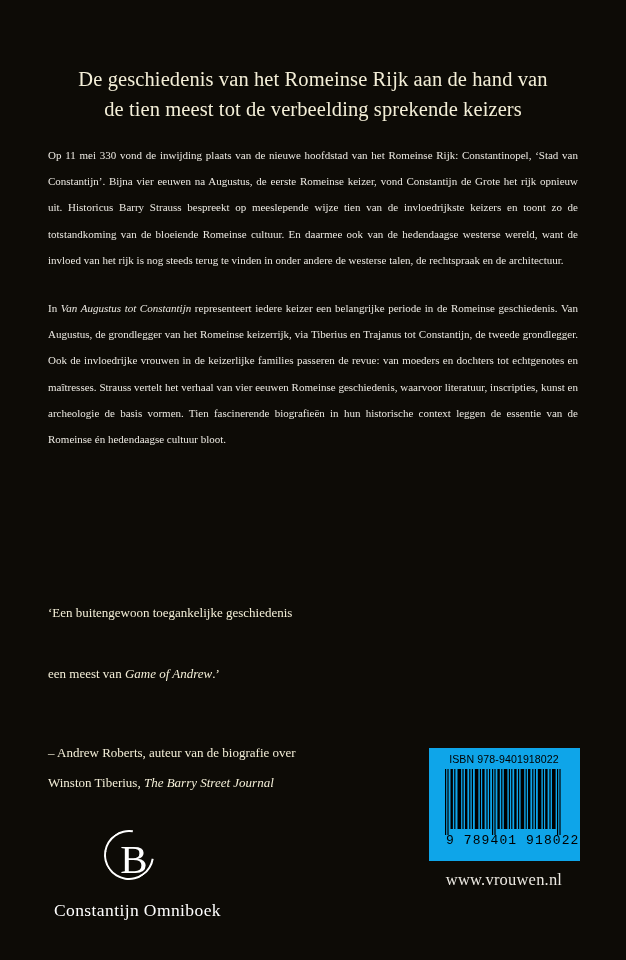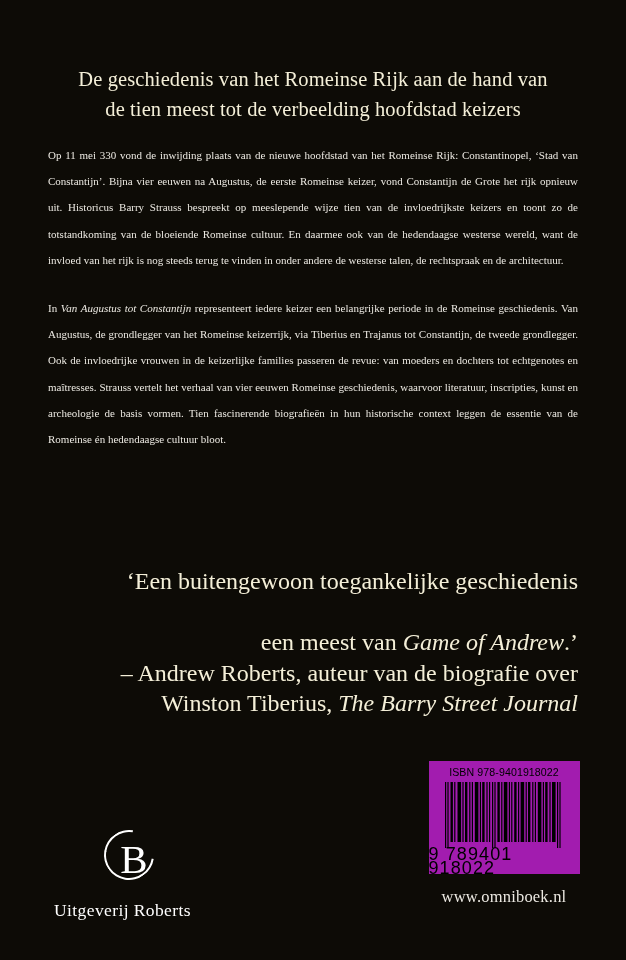--- a/index.html
+++ b/index.html
@@ -175,7 +175,7 @@
 
   <div class="headline">
     <span>De geschiedenis van het Romeinse Rijk aan de hand van</span><br>
-    <span>de tien meest tot de verbeelding hoofdstad keizers</span>
+    <span>de tien meest tot de verbeelding sprekende keizers</span>
   </div>
 
   <div class="body-copy">

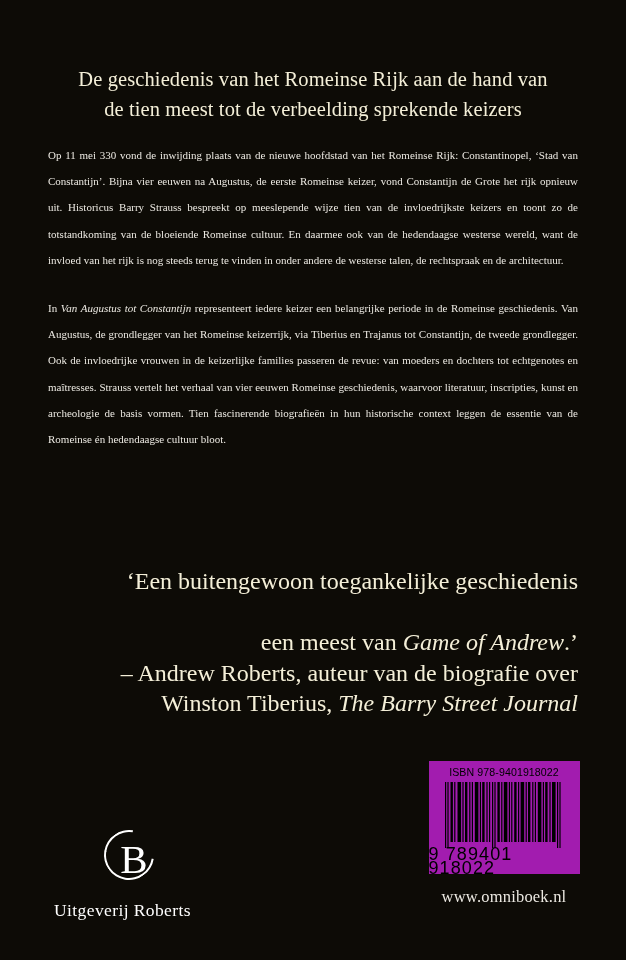--- a/index.html
+++ b/index.html
@@ -54,11 +54,11 @@
   .quote-block {
     position: absolute;
     left: 48px;
-    top: 566px;
+    top: 598px;
     width: 530px;
-    text-align: right;
+    text-align: left;
     color: #f4efd8;
-    font-size: 24px;
+    font-size: 13px;
     line-height: 30.5px;
   }
   .quote-block .quote-text { display: block; }

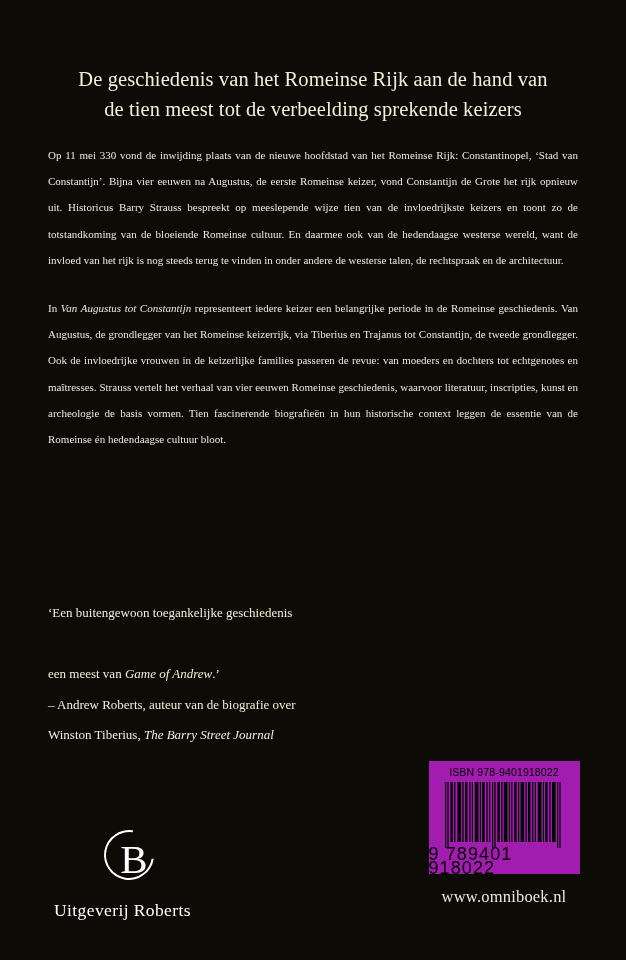--- a/index.html
+++ b/index.html
@@ -62,7 +62,7 @@
     line-height: 30.5px;
   }
   .quote-block .quote-text { display: block; }
-  .quote-block .attribution { display: block; }
+  .quote-block .attribution { display: block; margin-top: 48px; }
   .quote-block i { font-style: italic; }
 
   

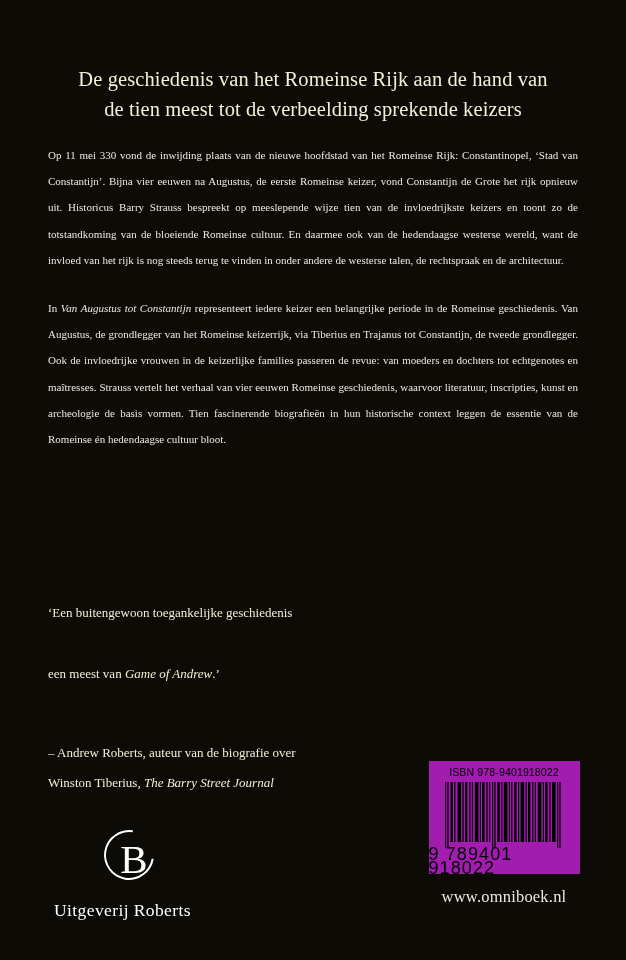--- a/index.html
+++ b/index.html
@@ -132,8 +132,8 @@
   .barcode-panel {
     width: 151px;
     height: 113px;
-    background: #a21caf;
-    margin: 13px auto;
+    background: #0ea5e9;
+    margin: 0 auto;
     position: relative;
     box-sizing: border-box;
     padding: 5px 0 0 0;

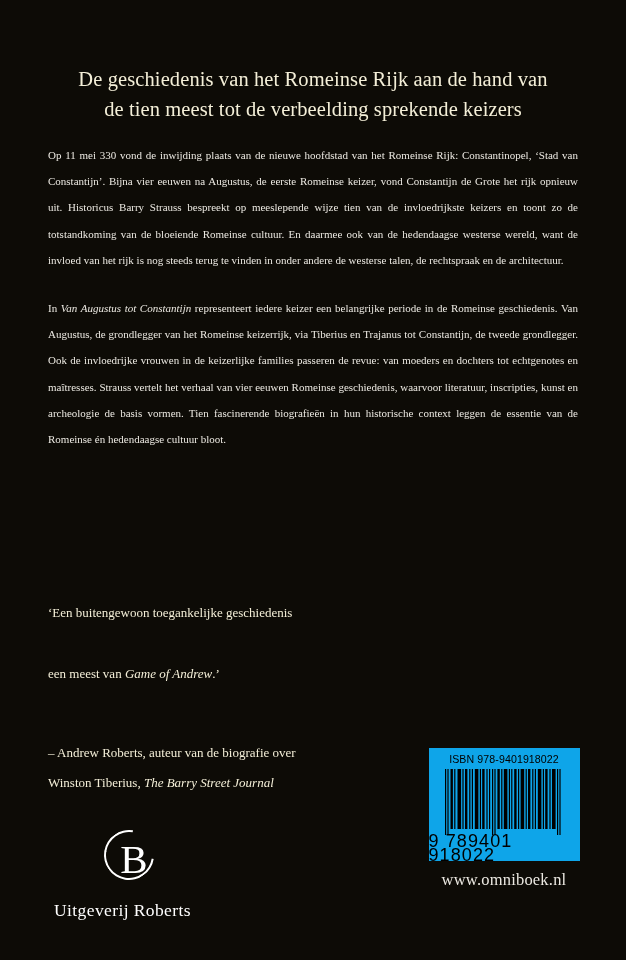--- a/index.html
+++ b/index.html
@@ -154,10 +154,10 @@
   }
   .barcode-digits {
     color: #000000;
-    font-family: Liberation Sans, sans-serif;
-    font-size: 18px;
+    font-family: Liberation Mono, monospace;
+    font-size: 13px;
     letter-spacing: 1.1px;
-    text-align: left;
+    text-align: right;
     margin-top: -1px;
     line-height: 14px;
   }

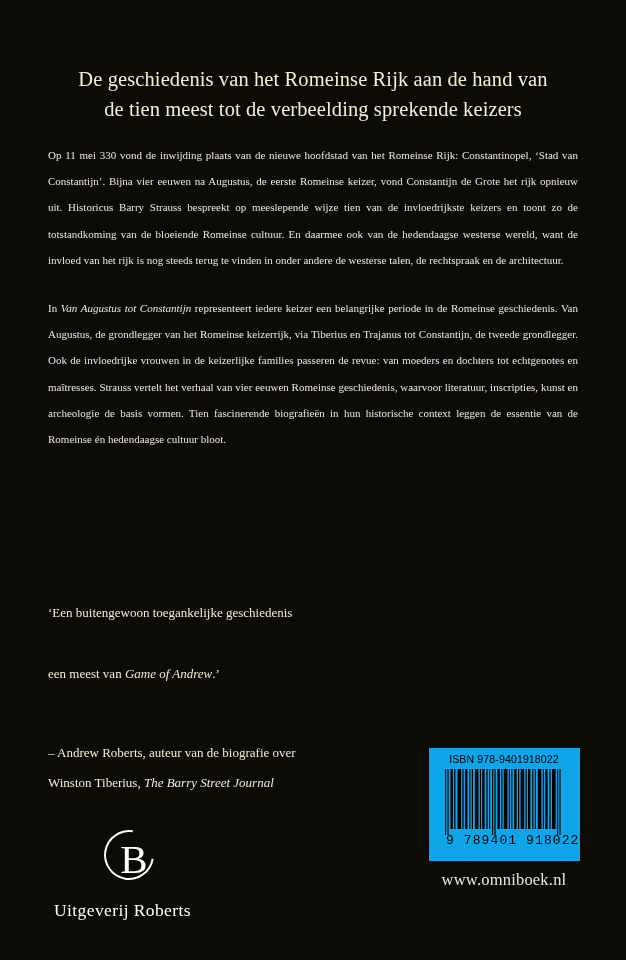--- a/index.html
+++ b/index.html
@@ -247,7 +247,7 @@
       </svg>
       <div class="barcode-digits">9 789401 918022</div>
     </div>
-    <div class="website">www.omniboek.nl</div>
+    <div class="website">www.vrouwen.nl</div>
   </div>
 
 </div>

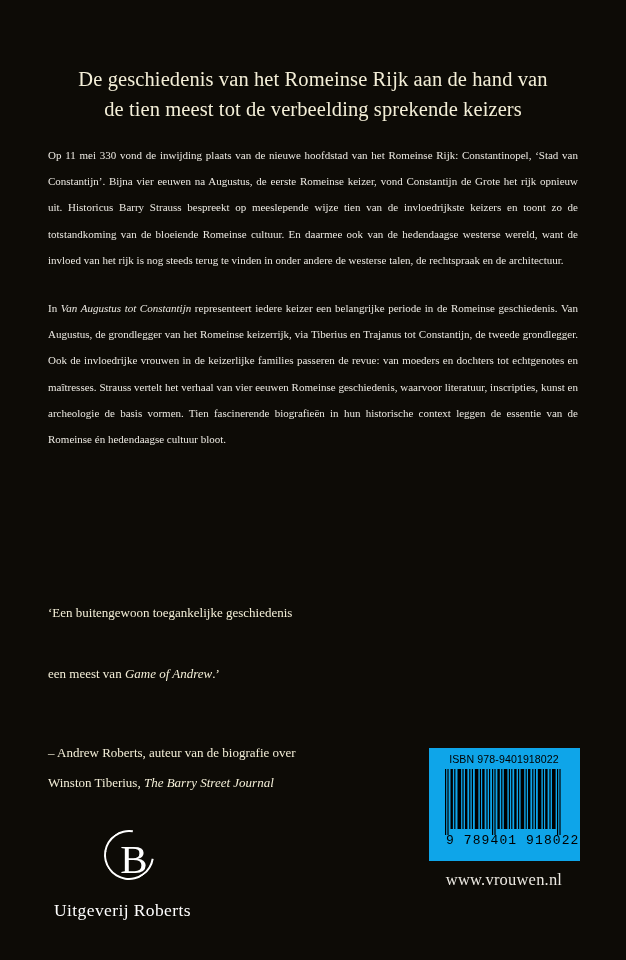--- a/index.html
+++ b/index.html
@@ -200,7 +200,7 @@
       <div class="logo-ring"></div>
       <div class="logo-b">B</div>
     </div>
-    <div class="publisher-name">Uitgeverij Roberts</div>
+    <div class="publisher-name">Constantijn Omniboek</div>
   </div>
 
   <div class="barcode-block">

